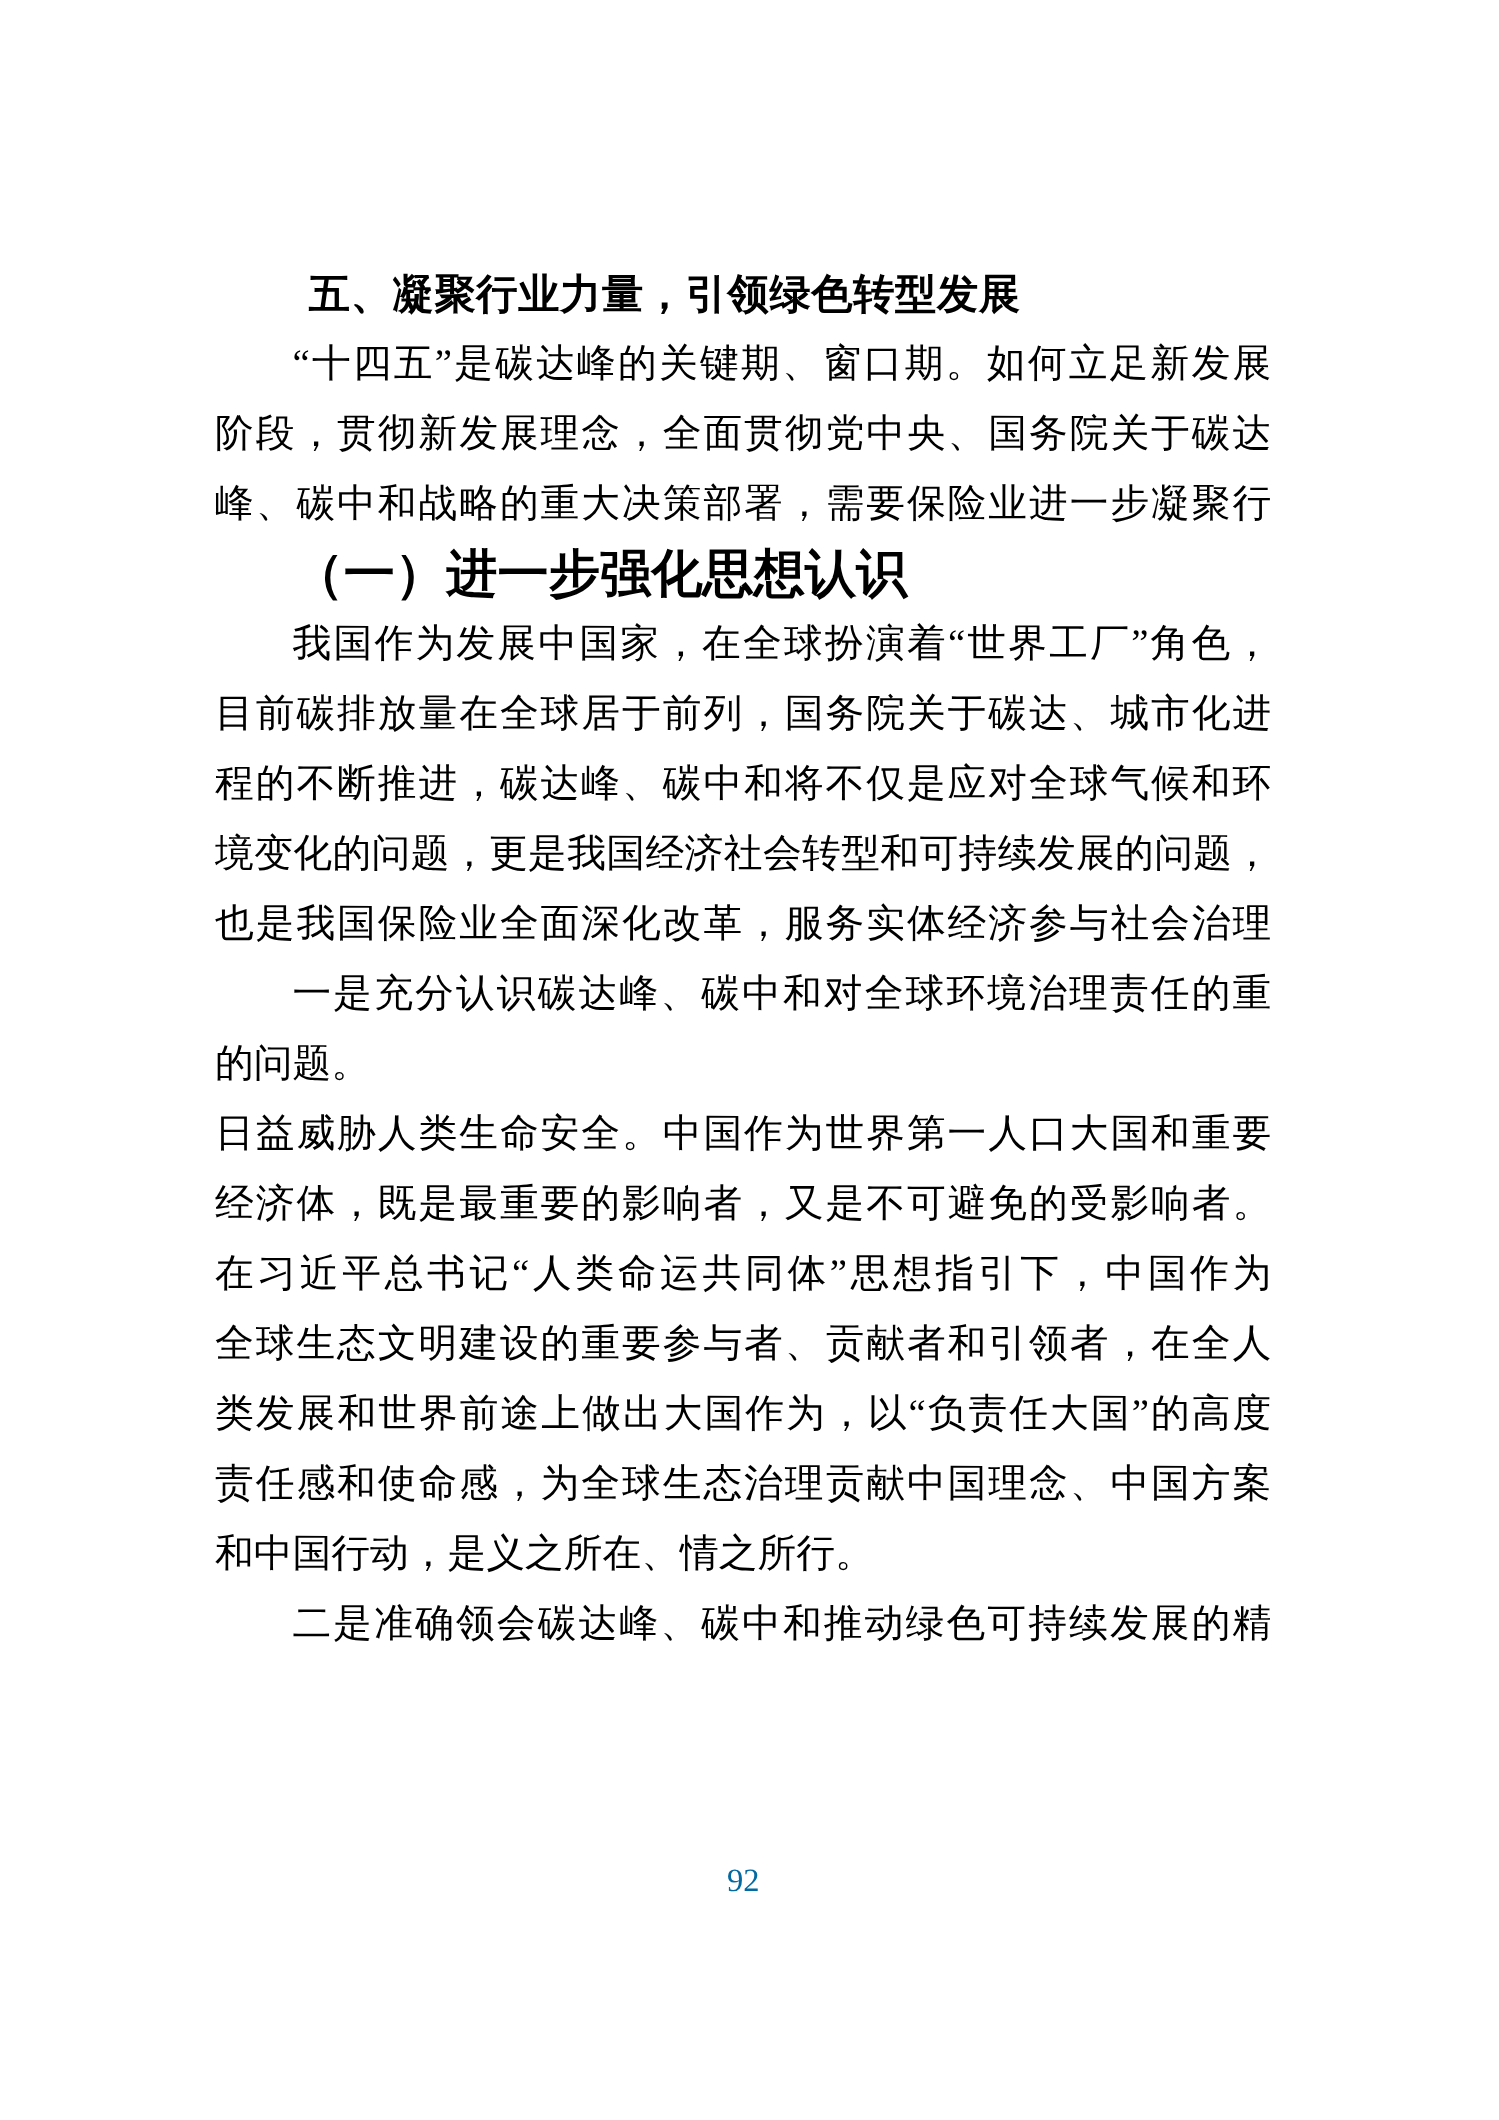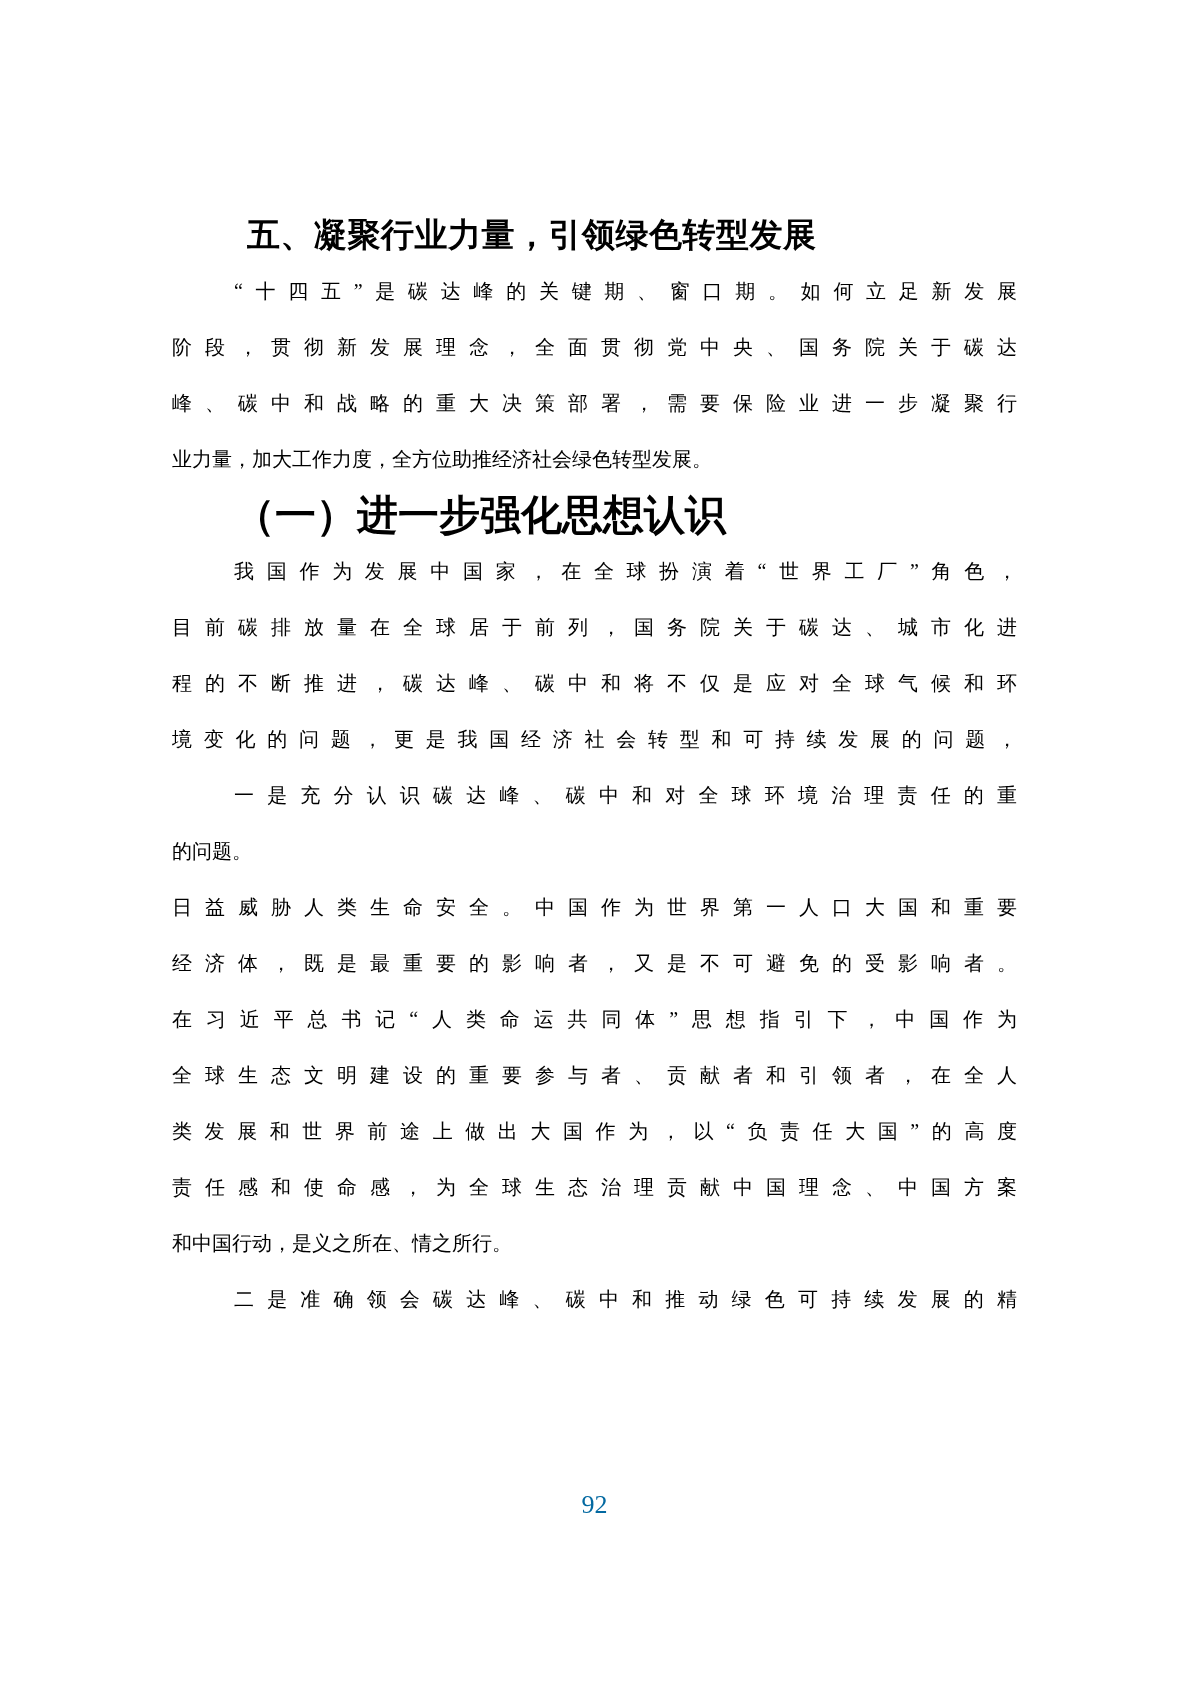--- a/index.html
+++ b/index.html
@@ -44,7 +44,7 @@
   }
 
   .ln {
-    font-size: 20px;
+    font-size: 31px;
     line-height: 56px;
     height: 56px;
     margin: 0;

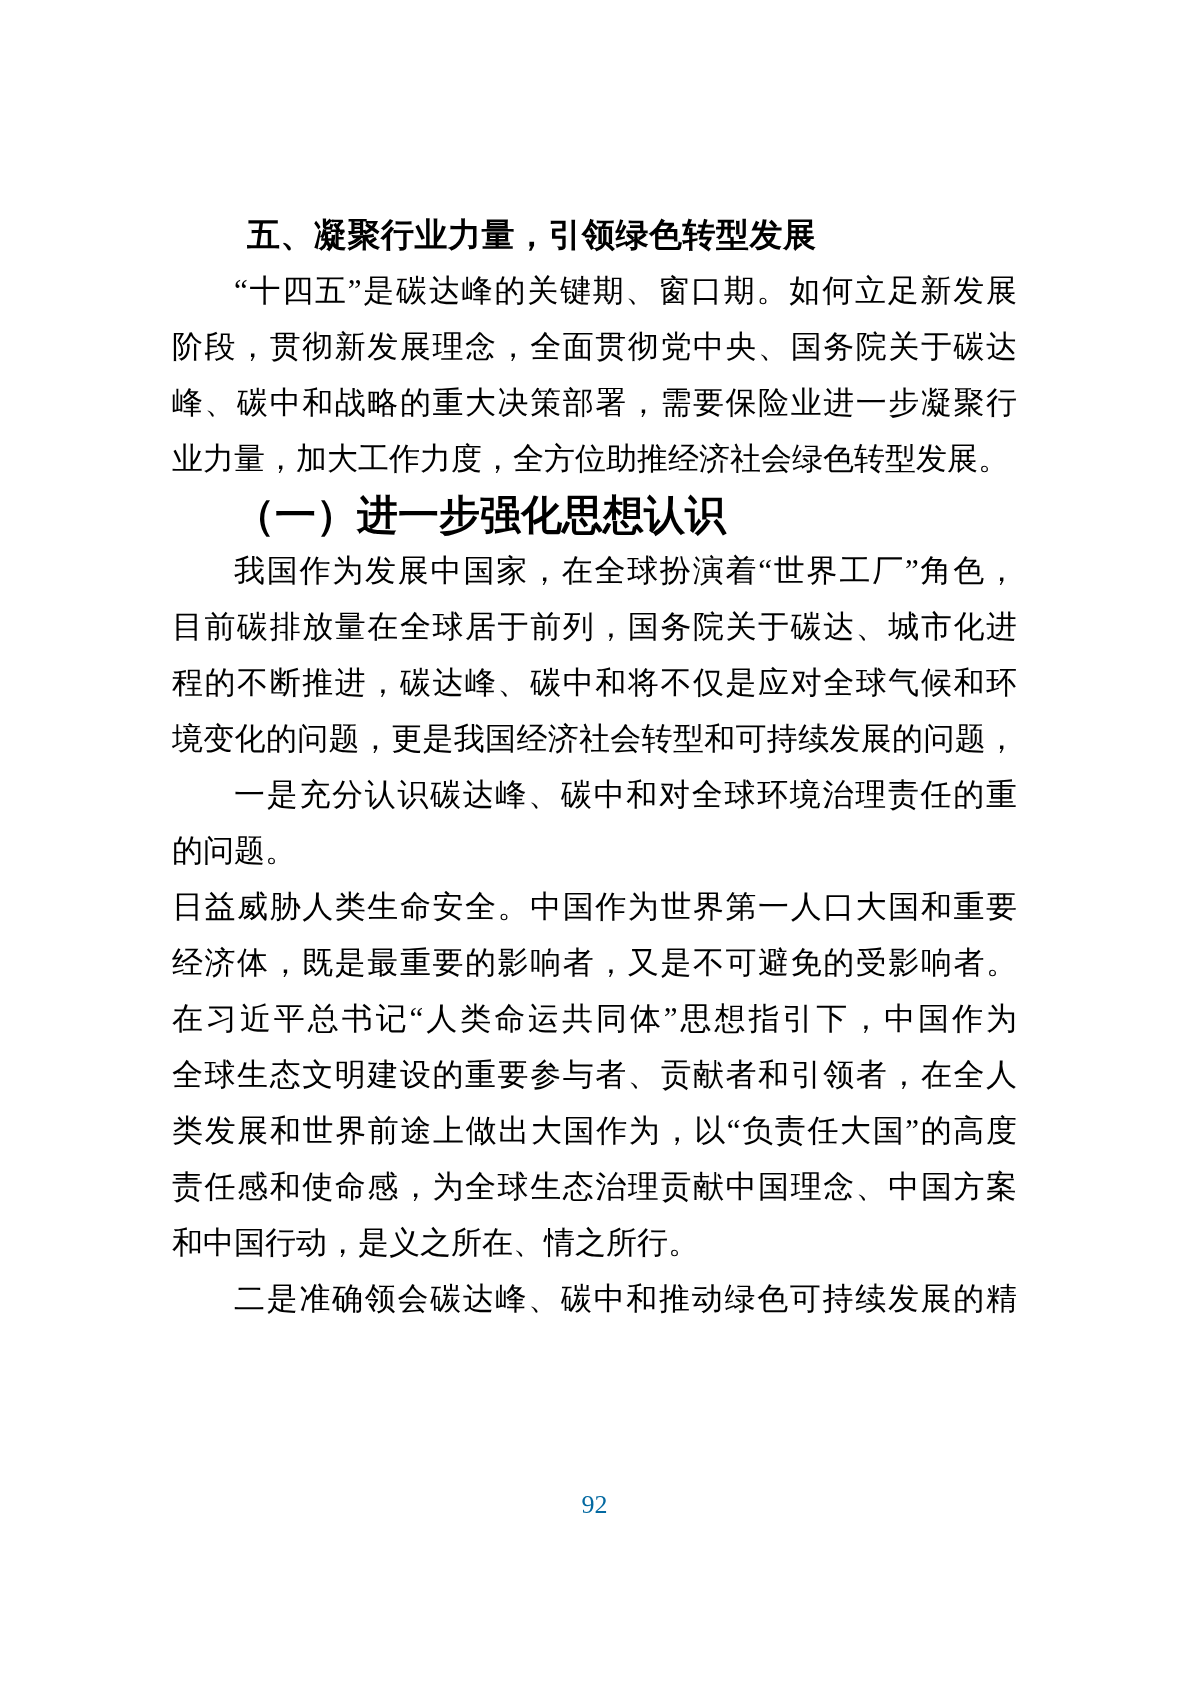--- a/index.html
+++ b/index.html
@@ -81,7 +81,6 @@
     <div class="ln first">“十四五”是碳达峰的关键期、窗口期。如何立足新发展</div>
     <div class="ln">阶段，贯彻新发展理念，全面贯彻党中央、国务院关于碳达</div>
     <div class="ln">峰、碳中和战略的重大决策部署，需要保险业进一步凝聚行</div>
-    <div class="ln end">业力量，加大工作力度，全方位助推经济社会绿色转型发展。</div>
 
     <h2 class="h2">（一）进一步强化思想认识</h2>
 

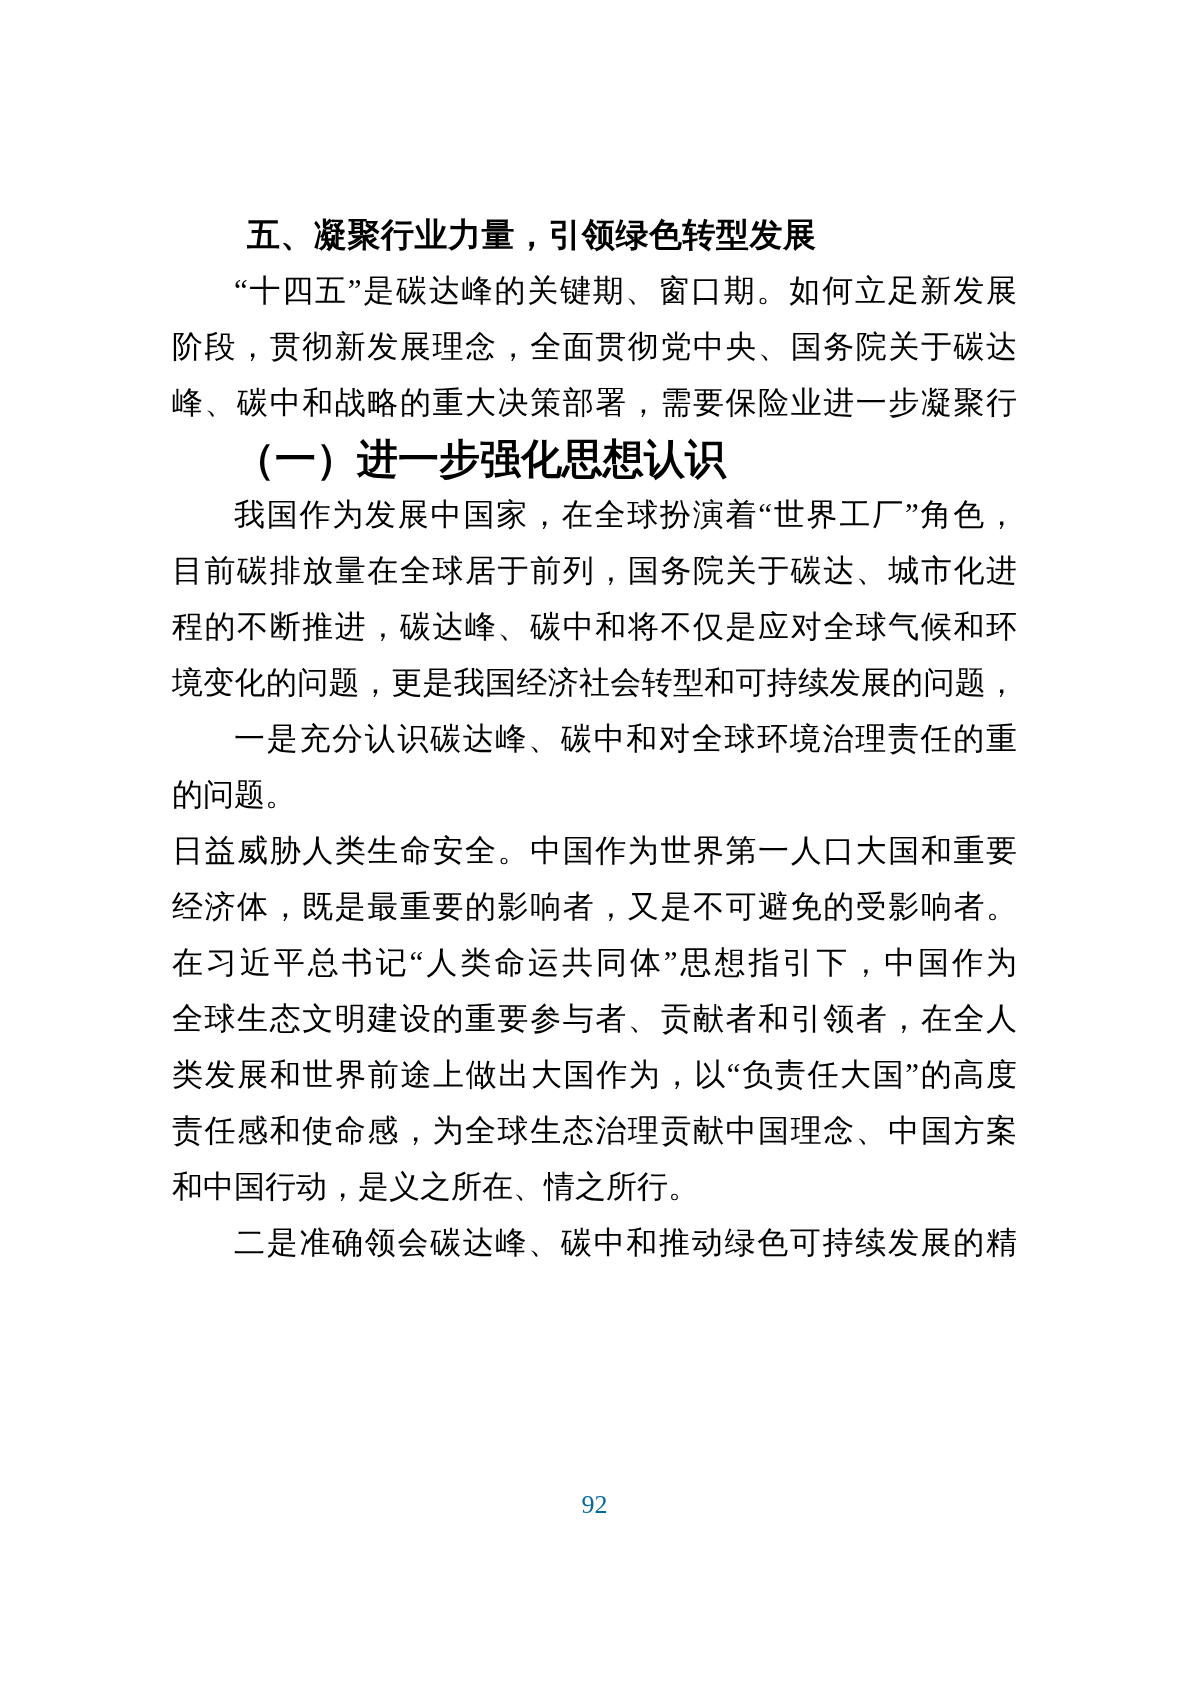--- a/index.html
+++ b/index.html
@@ -88,6 +88,7 @@
     <div class="ln">目前碳排放量在全球居于前列，国务院关于碳达、城市化进</div>
     <div class="ln">程的不断推进，碳达峰、碳中和将不仅是应对全球气候和环</div>
     <div class="ln">境变化的问题，更是我国经济社会转型和可持续发展的问题，</div>
+    <div class="ln">也是我国保险业全面深化改革，服务实体经济参与社会治理</div>
     <div class="ln first">一是充分认识碳达峰、碳中和对全球环境治理责任的重</div>
 
     <div class="ln end">的问题。</div>

